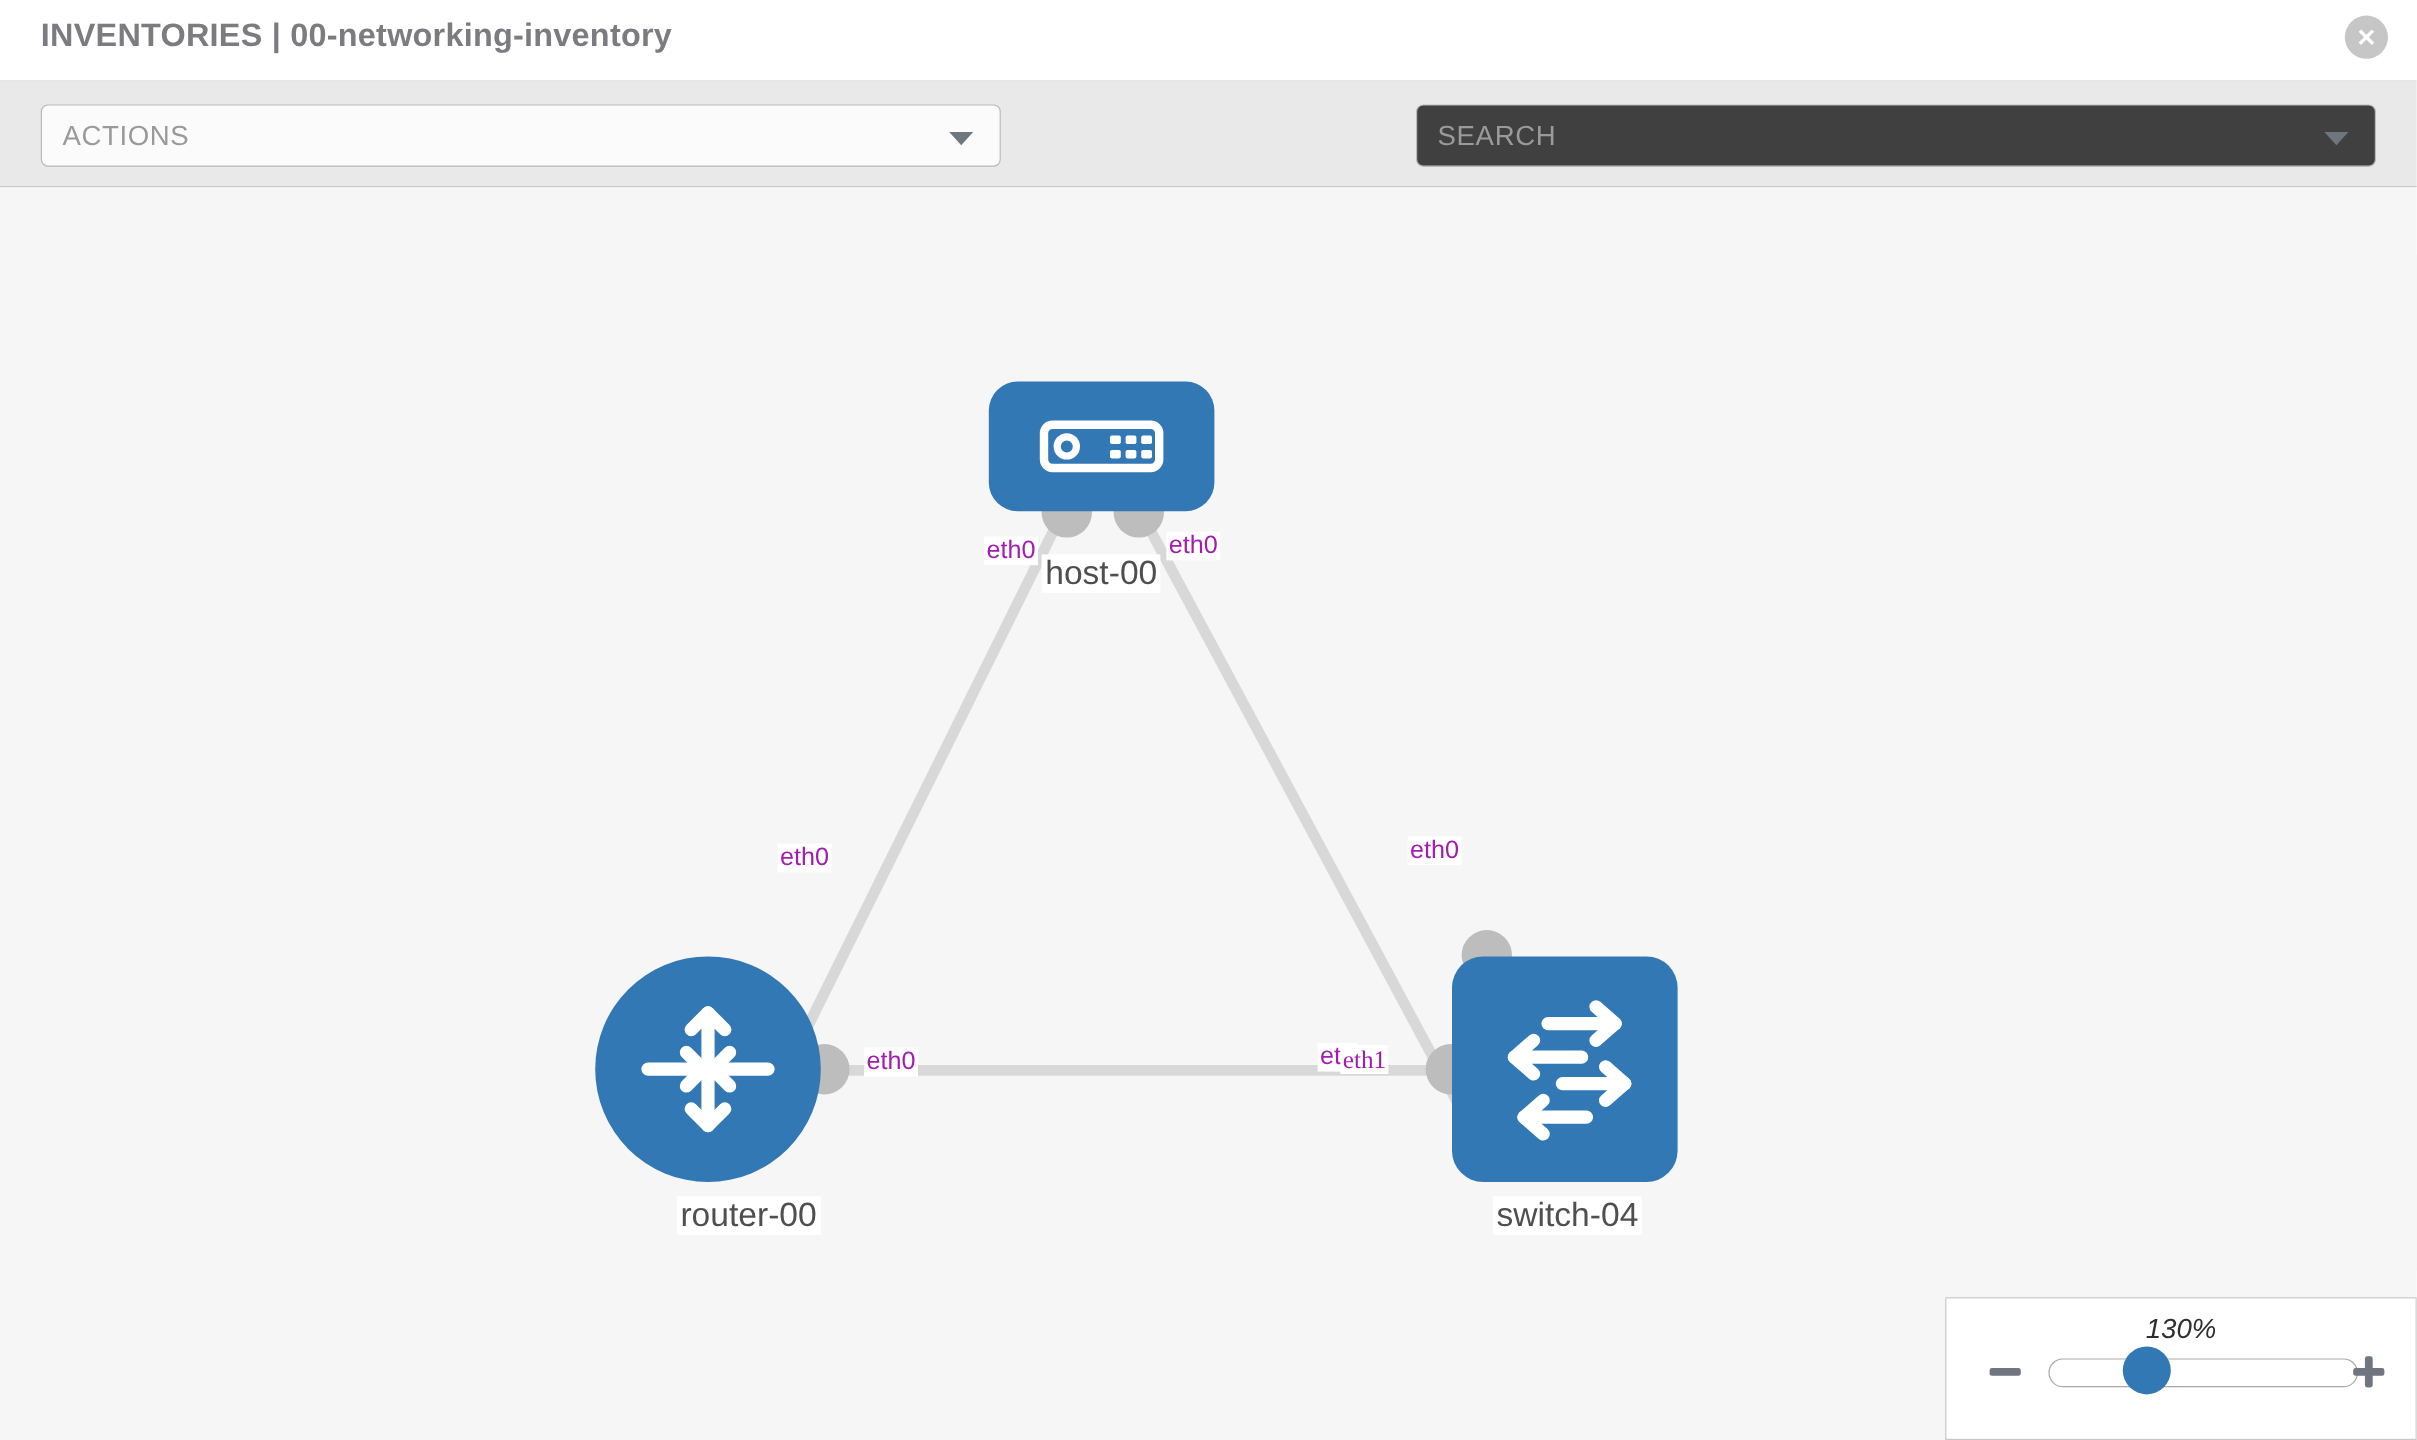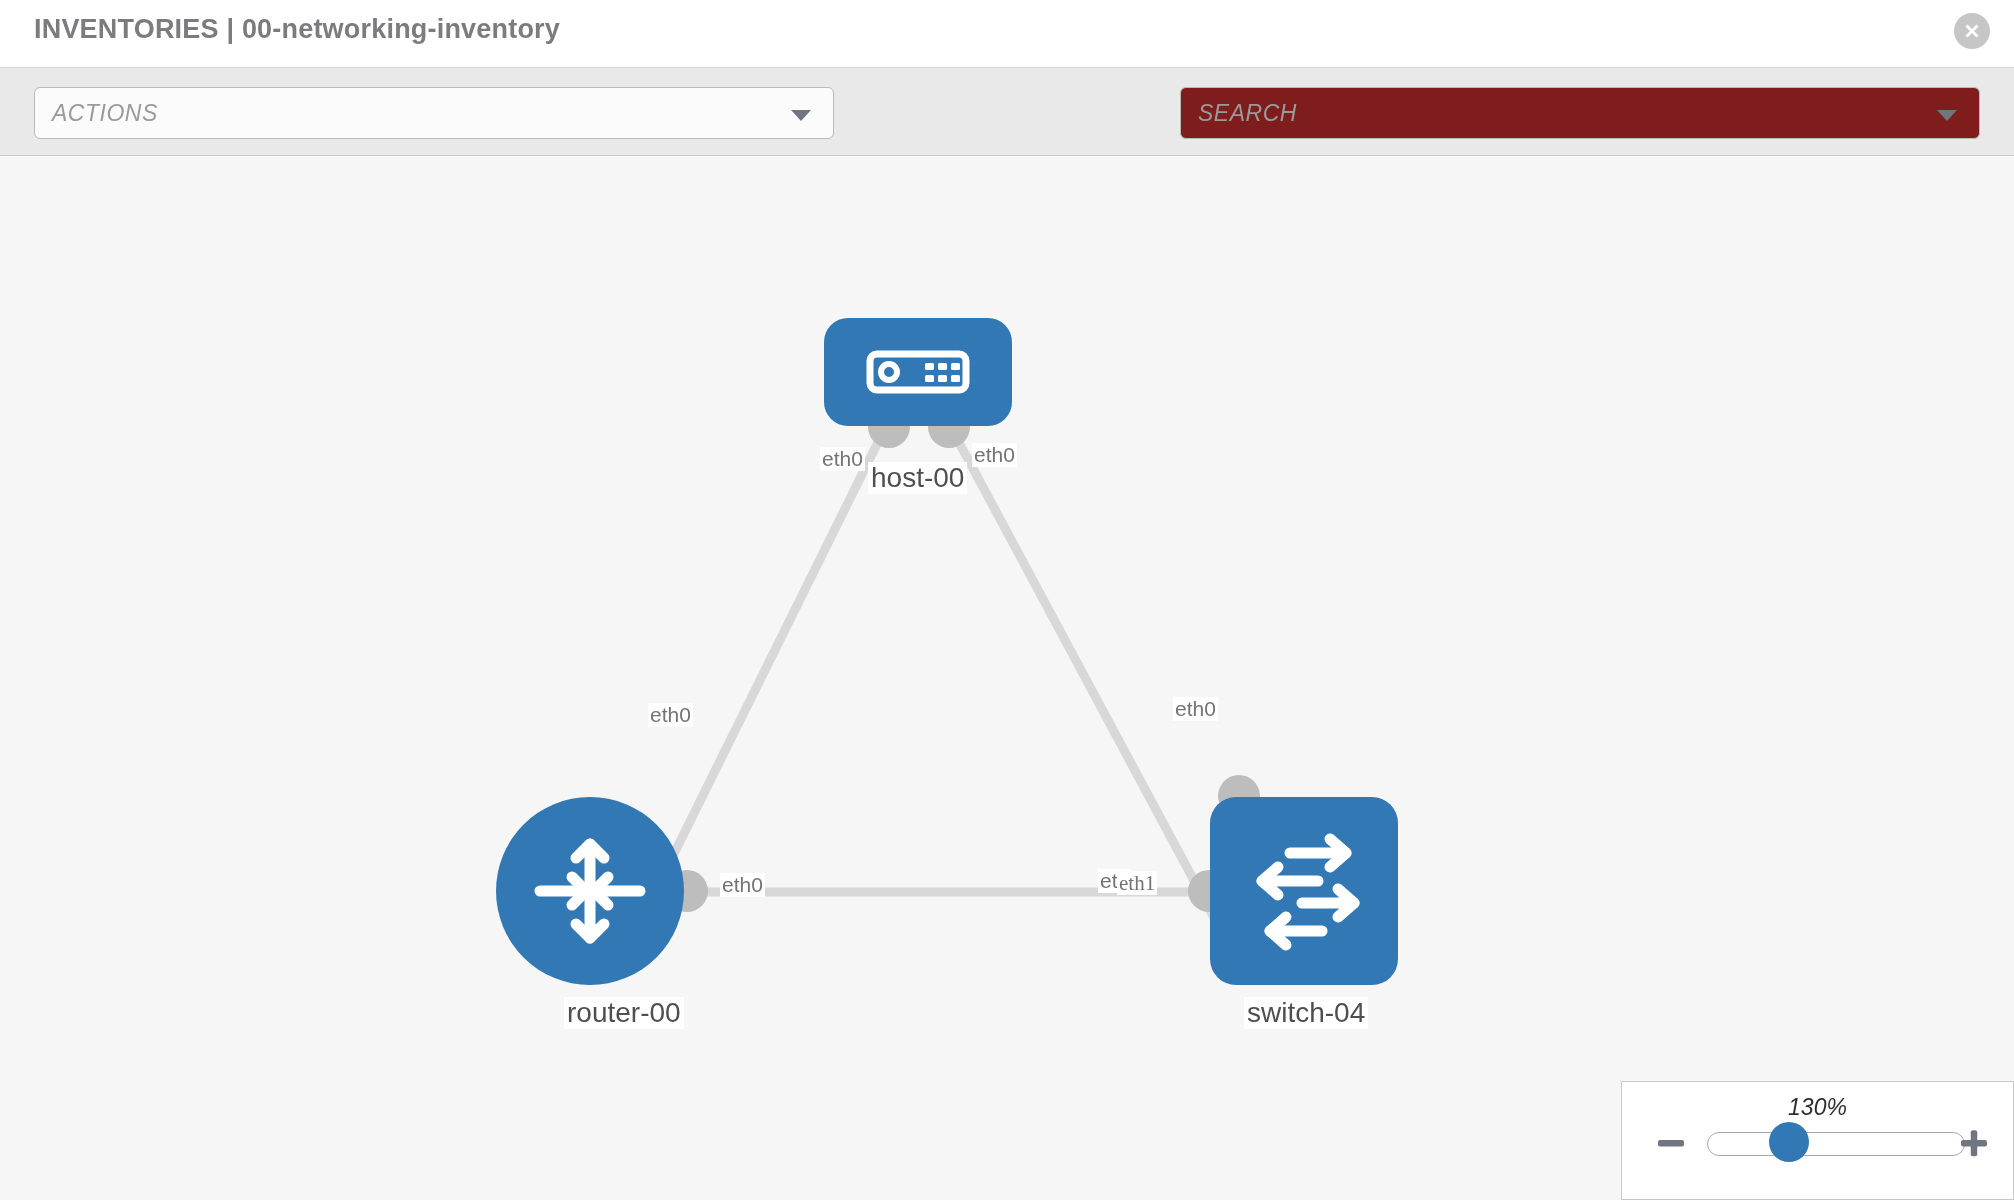--- a/index.html
+++ b/index.html
@@ -52,7 +52,6 @@
     width: 2014px; height: 88px;
     background: #e9e9e9;
     border-bottom: 1px solid #c8c8c8;
-    font-style: italic;
   }
   .actions-select {
     position: absolute;

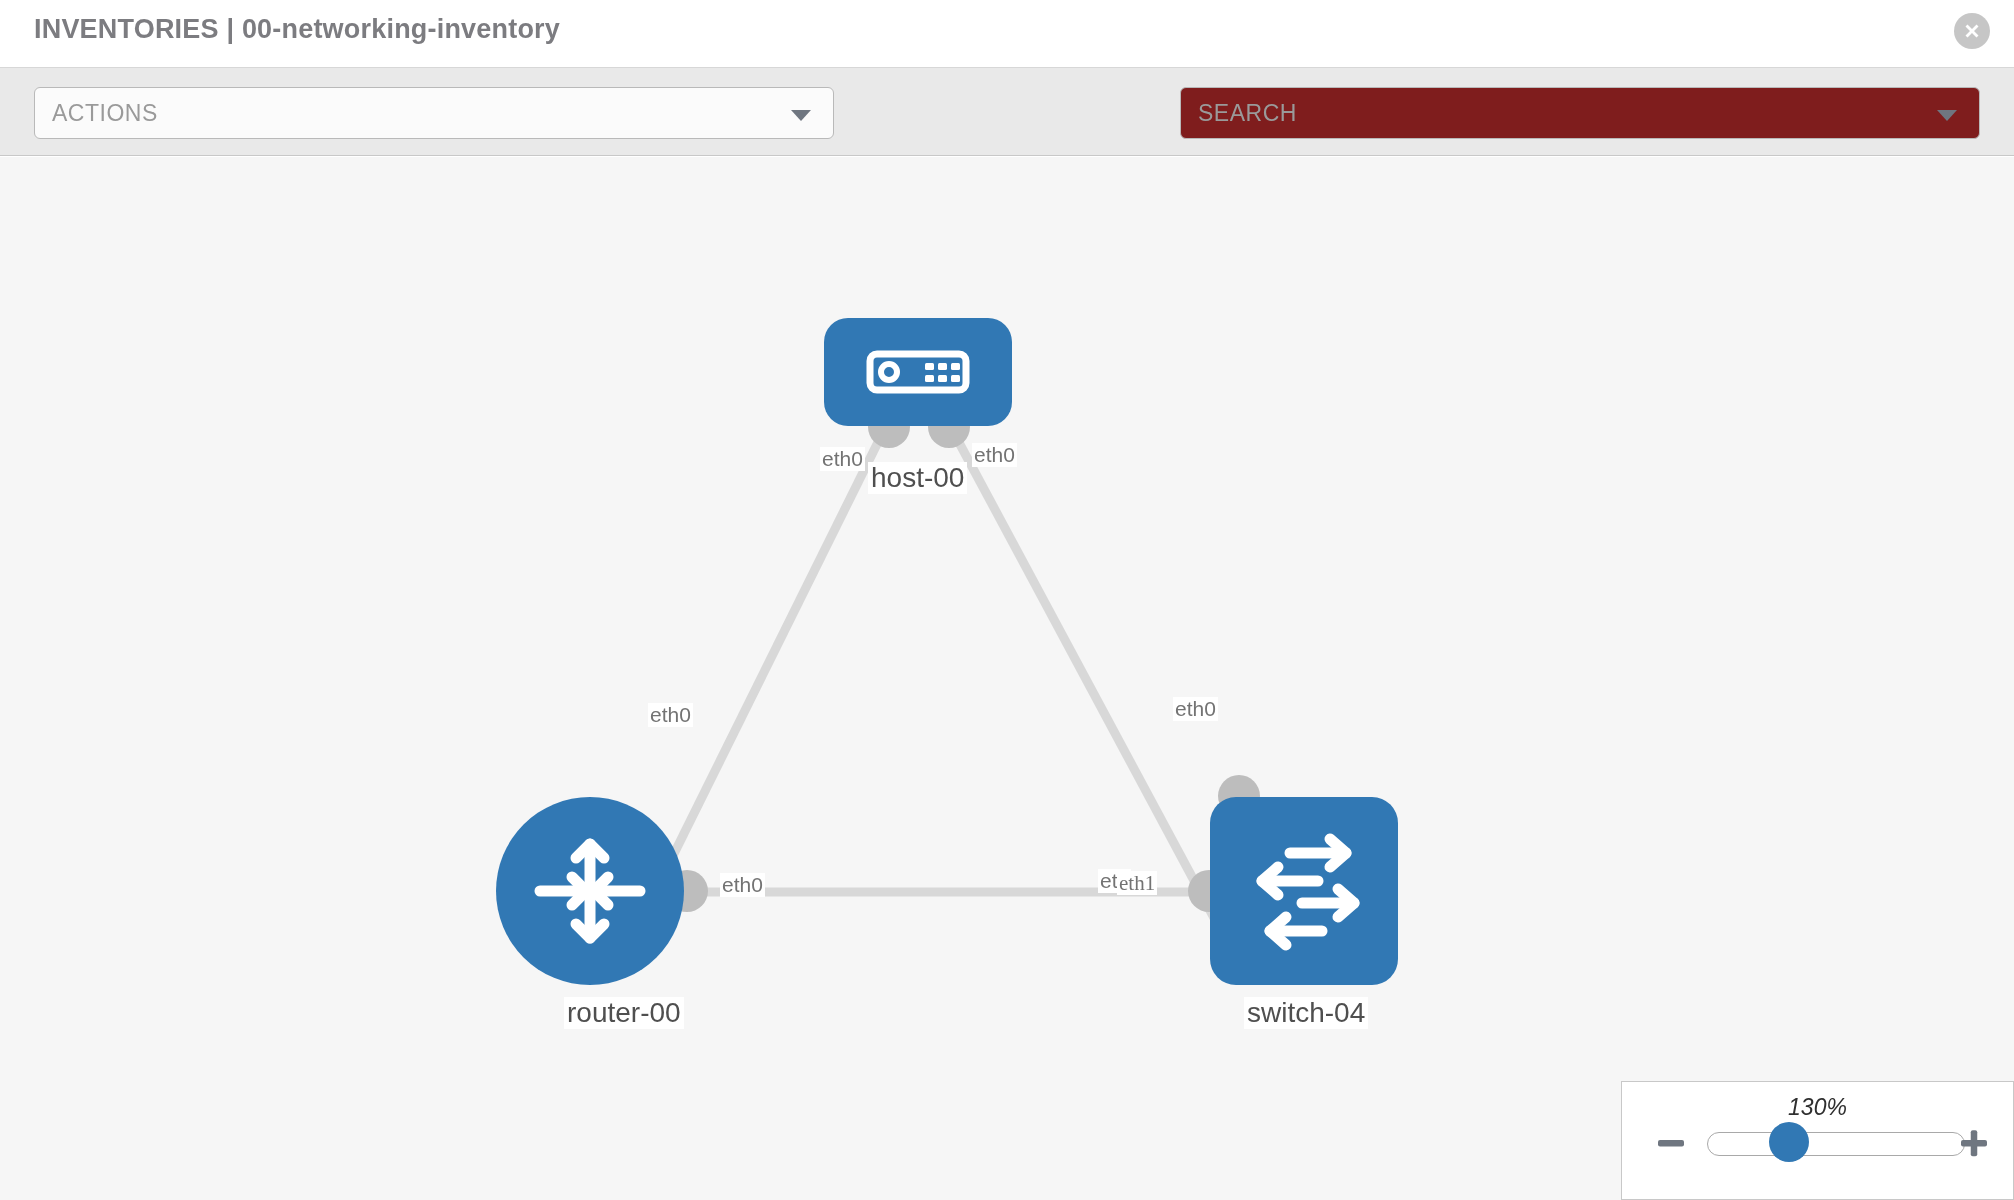--- a/index.html
+++ b/index.html
@@ -90,7 +90,7 @@
     position: absolute;
     left: 1180px; top: 19px;
     width: 800px; height: 52px;
-    background: #7f1d1d;
+    background: #404040;
     border: 1px solid #b9b9b9;
     border-radius: 6px;
     cursor: text;

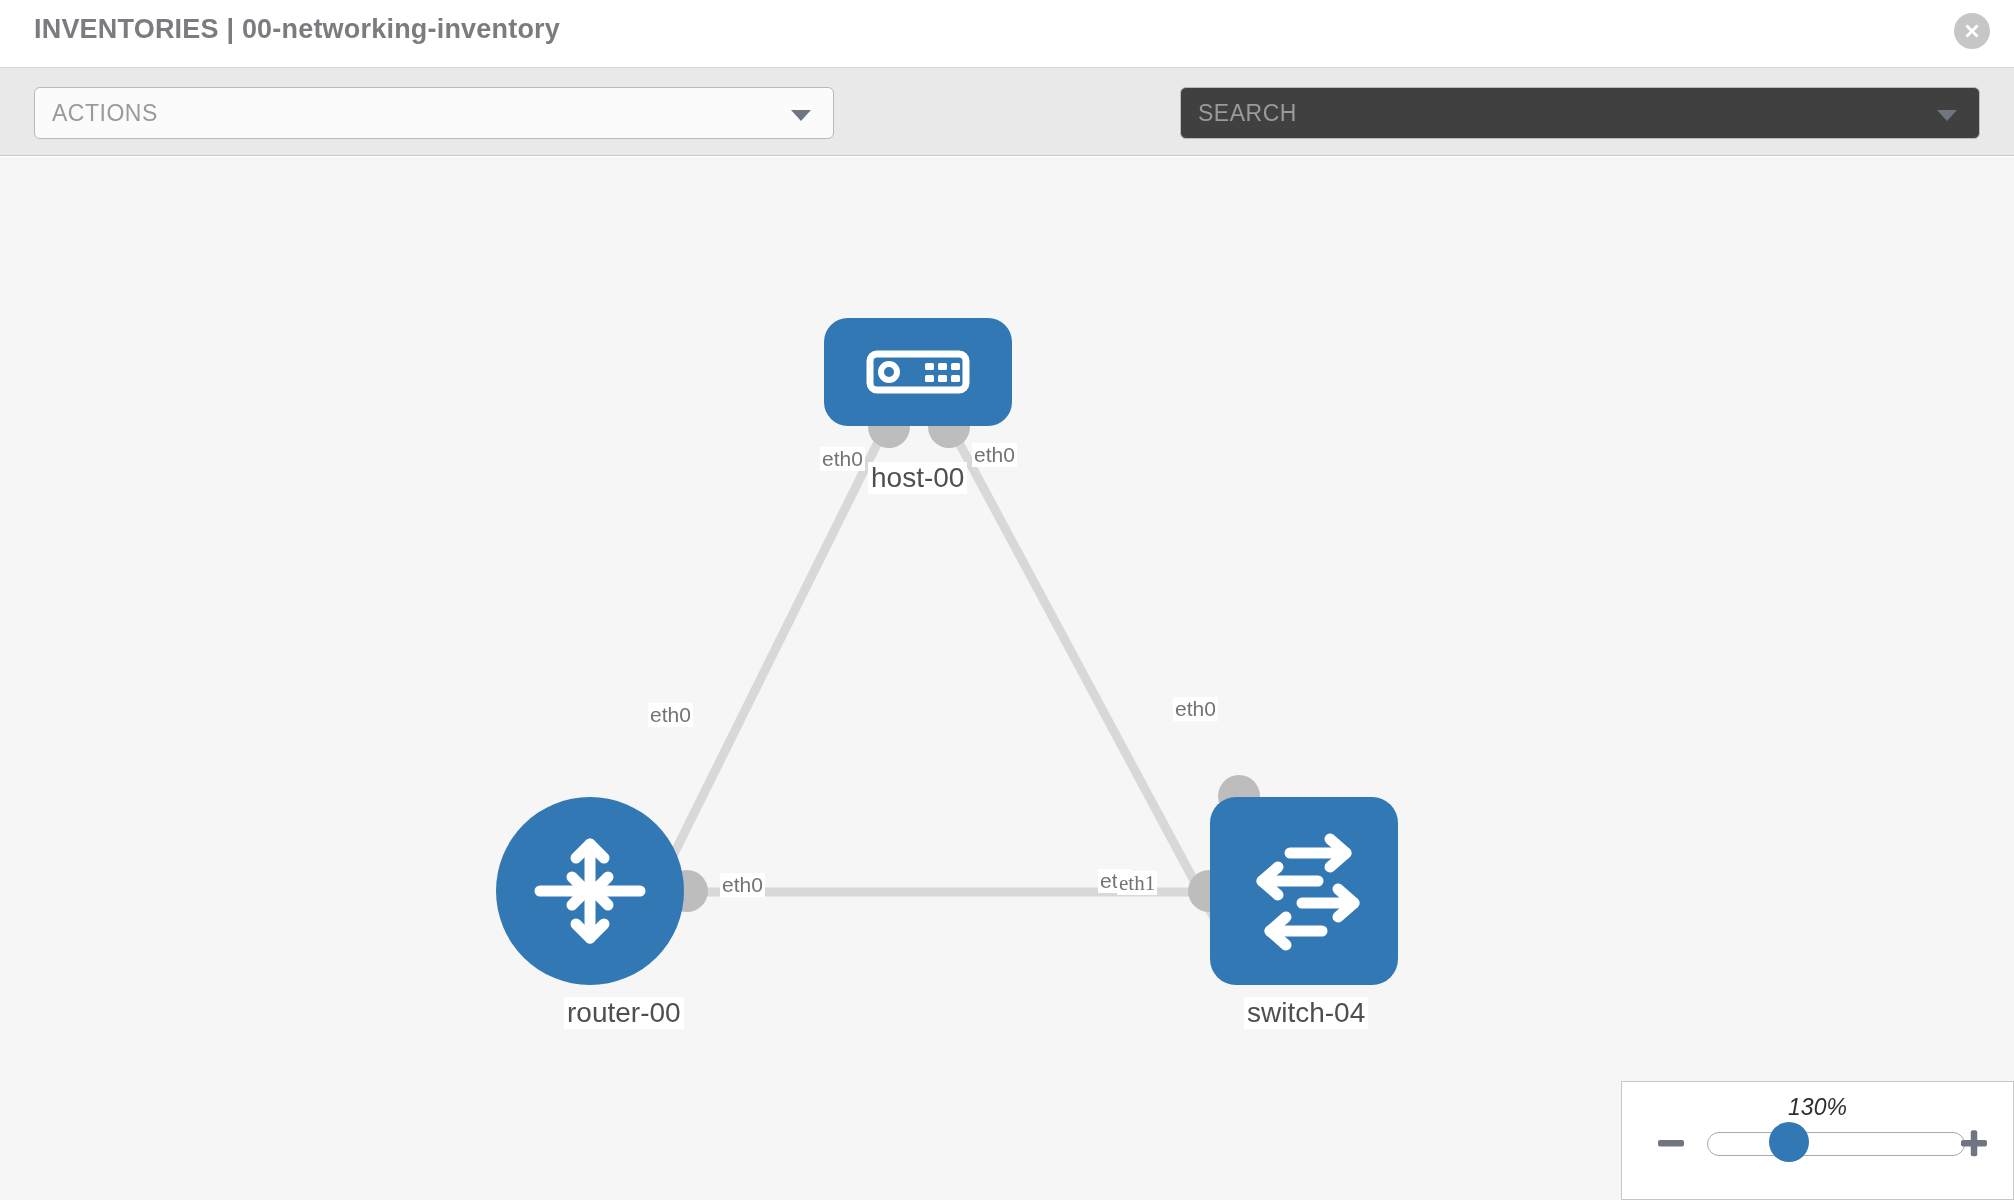--- a/index.html
+++ b/index.html
@@ -139,7 +139,7 @@
   .iface-label {
     position: absolute;
     font-size: 21px;
-    color: #737373;
+    color: #a21caf;
     background: #ffffff;
     white-space: nowrap;
     padding: 0 2px;

